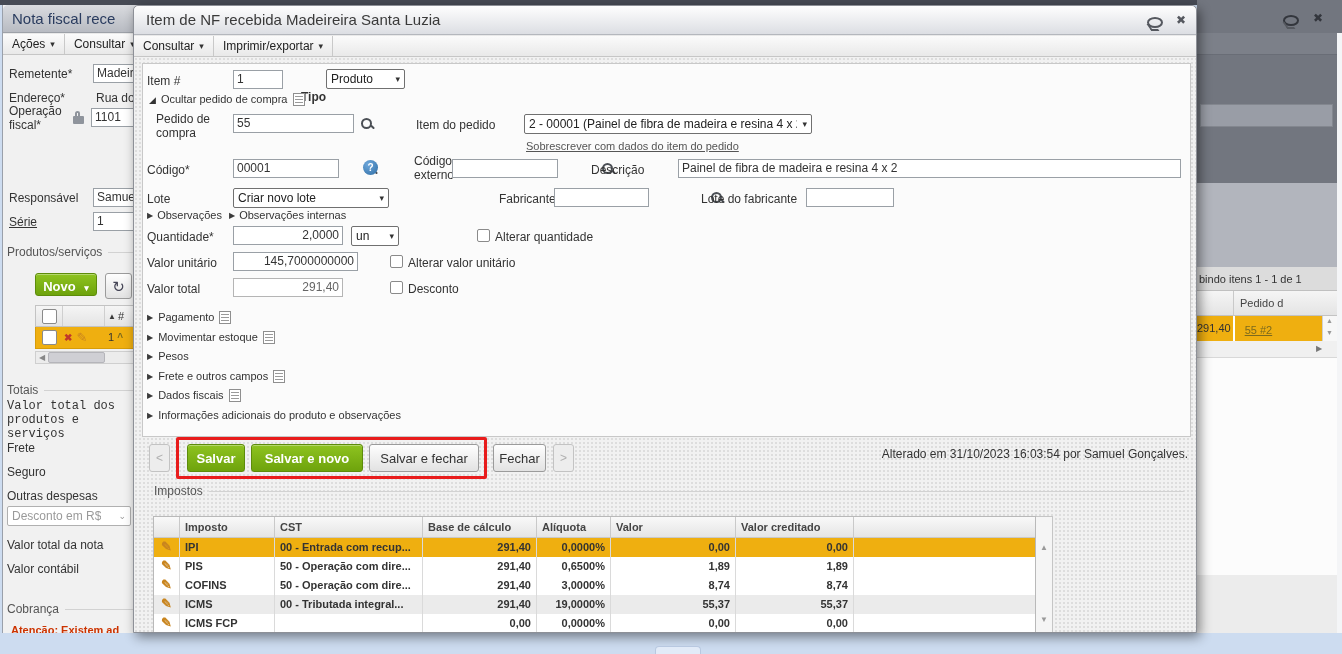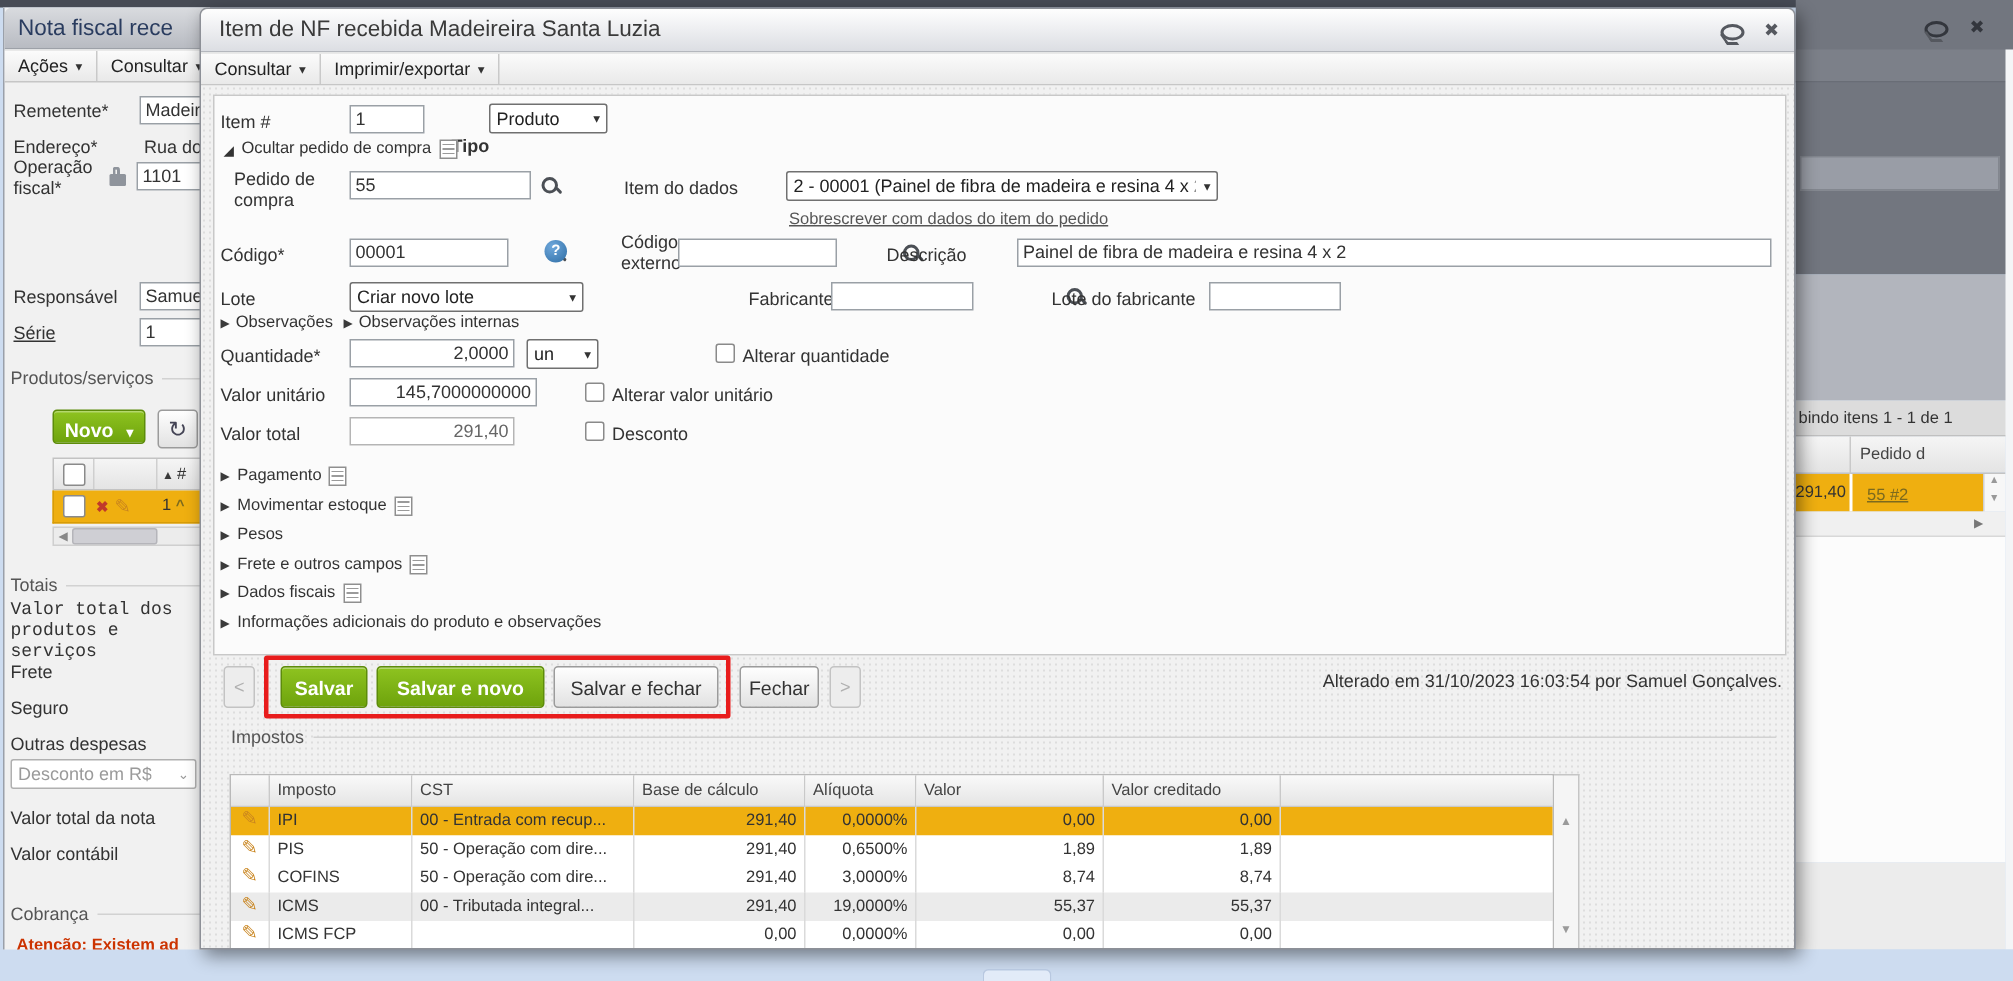--- a/index.html
+++ b/index.html
@@ -233,7 +233,7 @@
   <span class="a lb wrap" style="left:22px;top:106px;width:68px;white-space:normal;">Pedido de compra</span>
   <div class="a inp" style="left:99px;top:108px;width:121px;">55</div>
   <span class="a mag" style="left:226px;top:111px;"></span>
-  <span class="a lb" style="left:282px;top:112px;">Item do dados</span>
+  <span class="a lb" style="left:282px;top:112px;">Item do pedido</span>
   <div class="a sel" style="left:390px;top:108px;width:288px;">
     <span class="txt">2 - 00001 (Painel de fibra de madeira e resina 4 x 2)</span>
       <span class="car">▾</span>

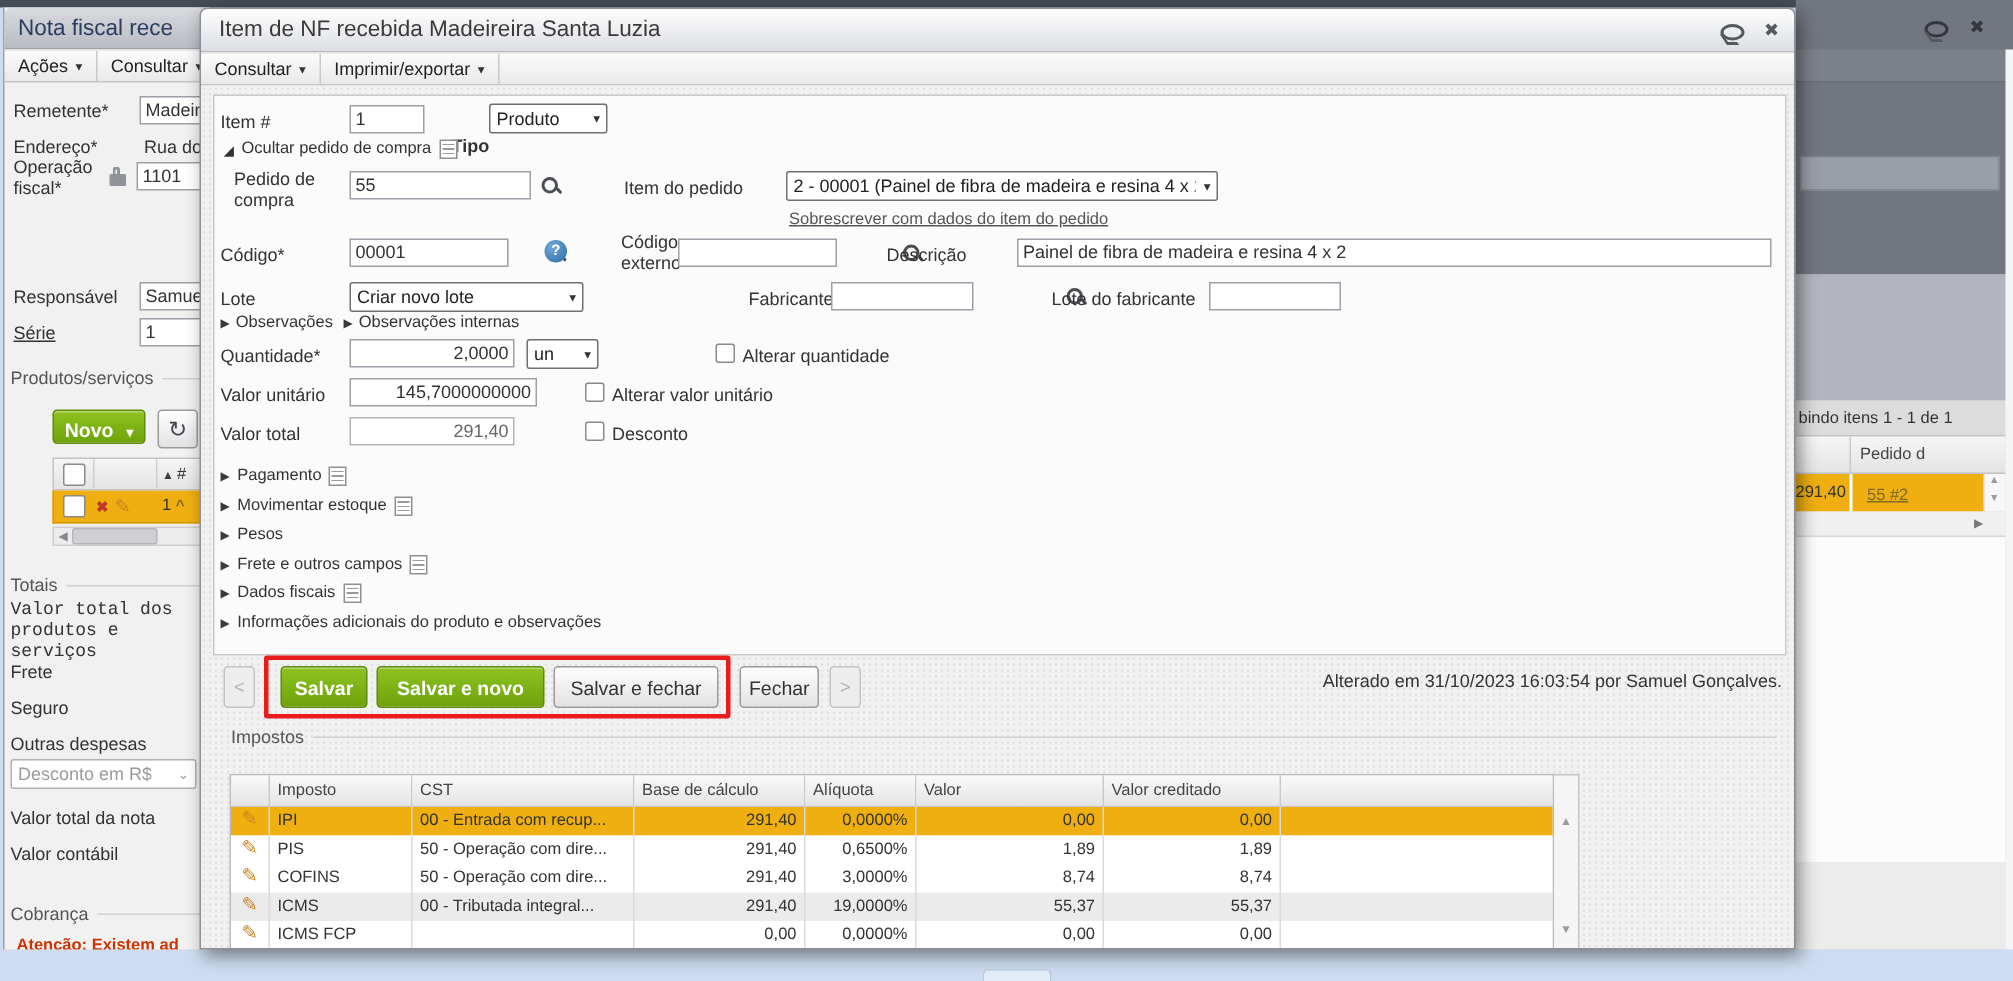--- a/index.html
+++ b/index.html
@@ -52,7 +52,7 @@
   .menubar{display:flex;align-items:stretch;background:linear-gradient(#fbfbfb,#e9e9e9);border-bottom:1px solid #c6c6c6;border-top:1px solid #e9e9e9;}
   .menuitem{display:flex;align-items:center;padding:0 9px;border-right:1px solid #c9c9c9;font-size:12px;color:#222;cursor:pointer;}
   
-  .trow{display:flex;}
+  .trow{display:flex;font-weight:bold;}
   .tc{padding:0 5px;border-right:1px solid #dadada;font-size:11px;color:#333;white-space:nowrap;overflow:hidden;box-sizing:border-box;flex:0 0 auto;}
   .th{background:linear-gradient(#f9f9f9,#e5e5e5);border-right:1px solid #c9c9c9;border-bottom:1px solid #c9c9c9;color:#444;line-height:20px;height:21px;}
   .td{line-height:19px;height:19px;}

